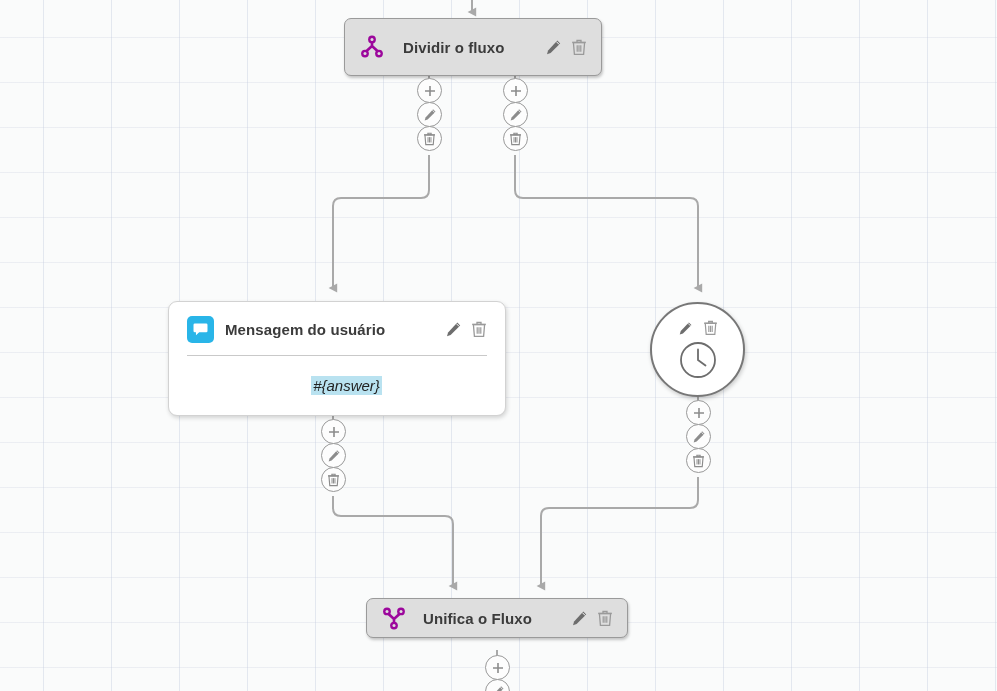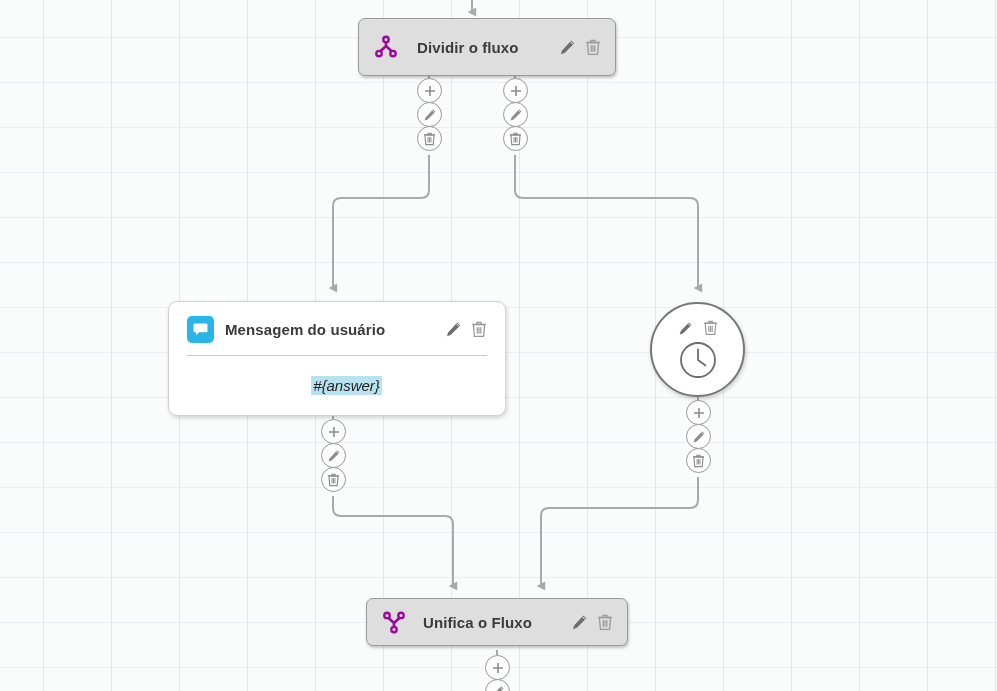--- a/index.html
+++ b/index.html
@@ -78,7 +78,6 @@
     top: 18px;
     width: 258px;
     height: 58px;
-    margin-left: 14px;
   }
   #node-split .node-icon { margin-right: 18px; }
   #node-merge {

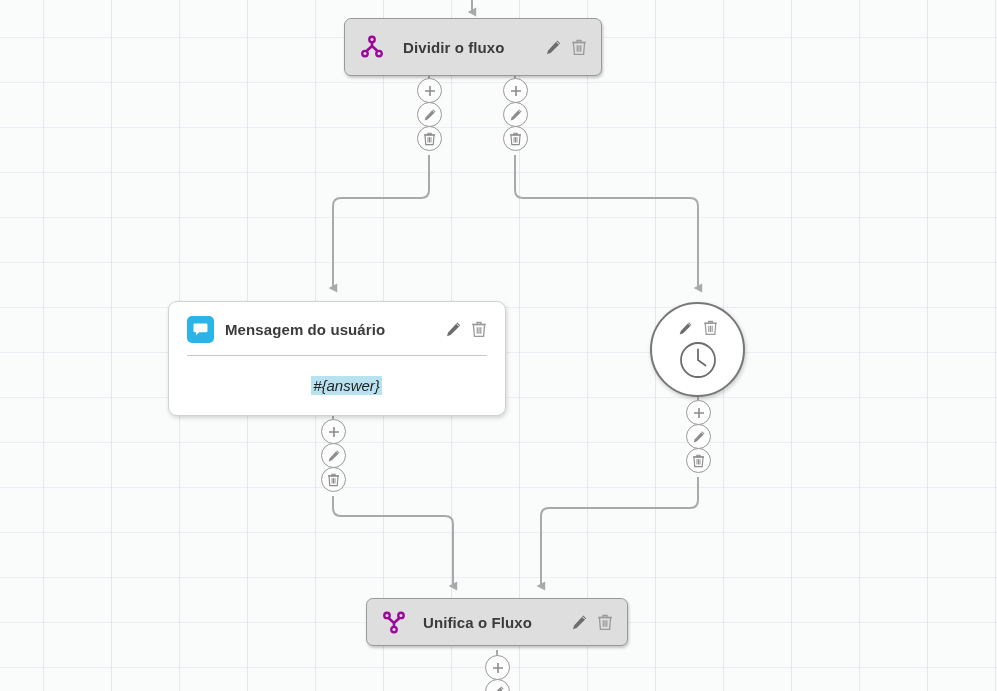--- a/index.html
+++ b/index.html
@@ -84,7 +84,7 @@
     left: 366px;
     top: 598px;
     width: 262px;
-    height: 48px;
+    height: 40px;
   }
   #node-merge .node-icon { margin-right: 16px; }
 

